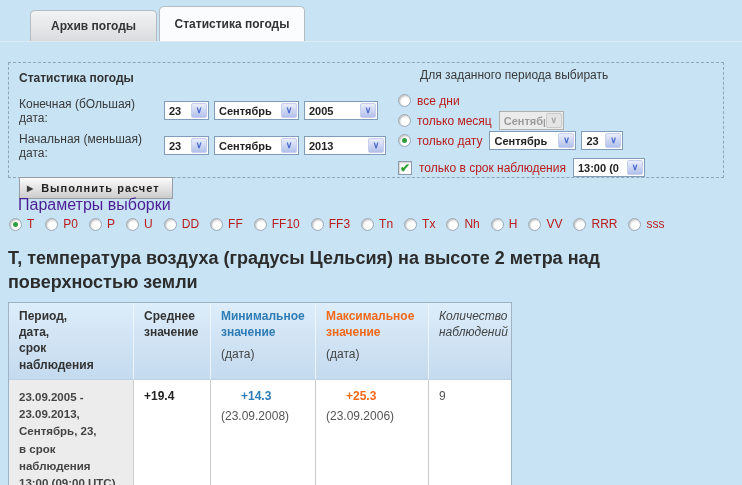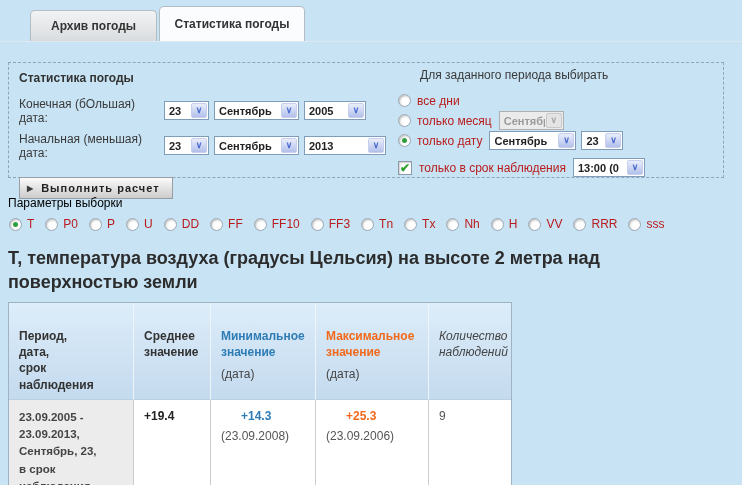--- a/index.html
+++ b/index.html
@@ -176,7 +176,7 @@
           <span class="txt">Сентябрь</span>
           <span class="arr">∨</span>
         </div>
-        <div class="sel" style="width:62px">
+        <div class="sel" style="width:74px">
           <span class="txt">2005</span>
           <span class="arr">∨</span>
         </div>

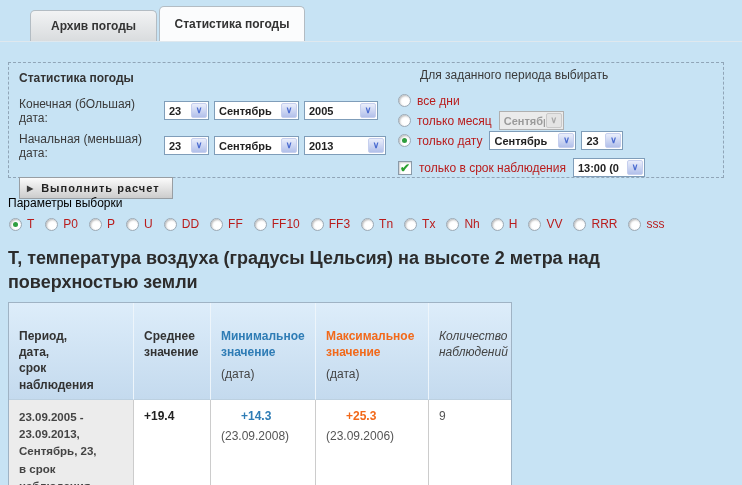--- a/index.html
+++ b/index.html
@@ -96,7 +96,7 @@
   }
 
   
-  .params-title { position:absolute; left:8px; top:196px; font-size:12px; color:#000000; }
+  .params-title { position:absolute; left:18px; top:196px; font-size:16px; color:#4c1d95; }
   .params-row { position:absolute; left:9px; top:217px; display:flex; align-items:center; }
   .param { display:flex; align-items:center; margin-right:11px; }
   .param .radio { margin-right:5px; }

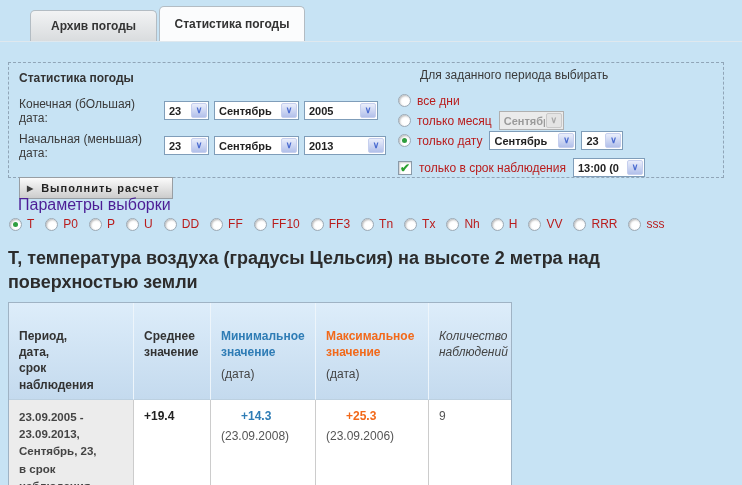--- a/index.html
+++ b/index.html
@@ -120,7 +120,7 @@
     border-right:1px solid #edf5fb;
     border-bottom:1px solid #bcd0e0;
     box-sizing:border-box;
-    padding:25px 6px 6px 10px;
+    padding:5px 6px 6px 10px;
     font-size:12px; min-height:73px;
   }
   .th:nth-child(5) { border-right:none; }

